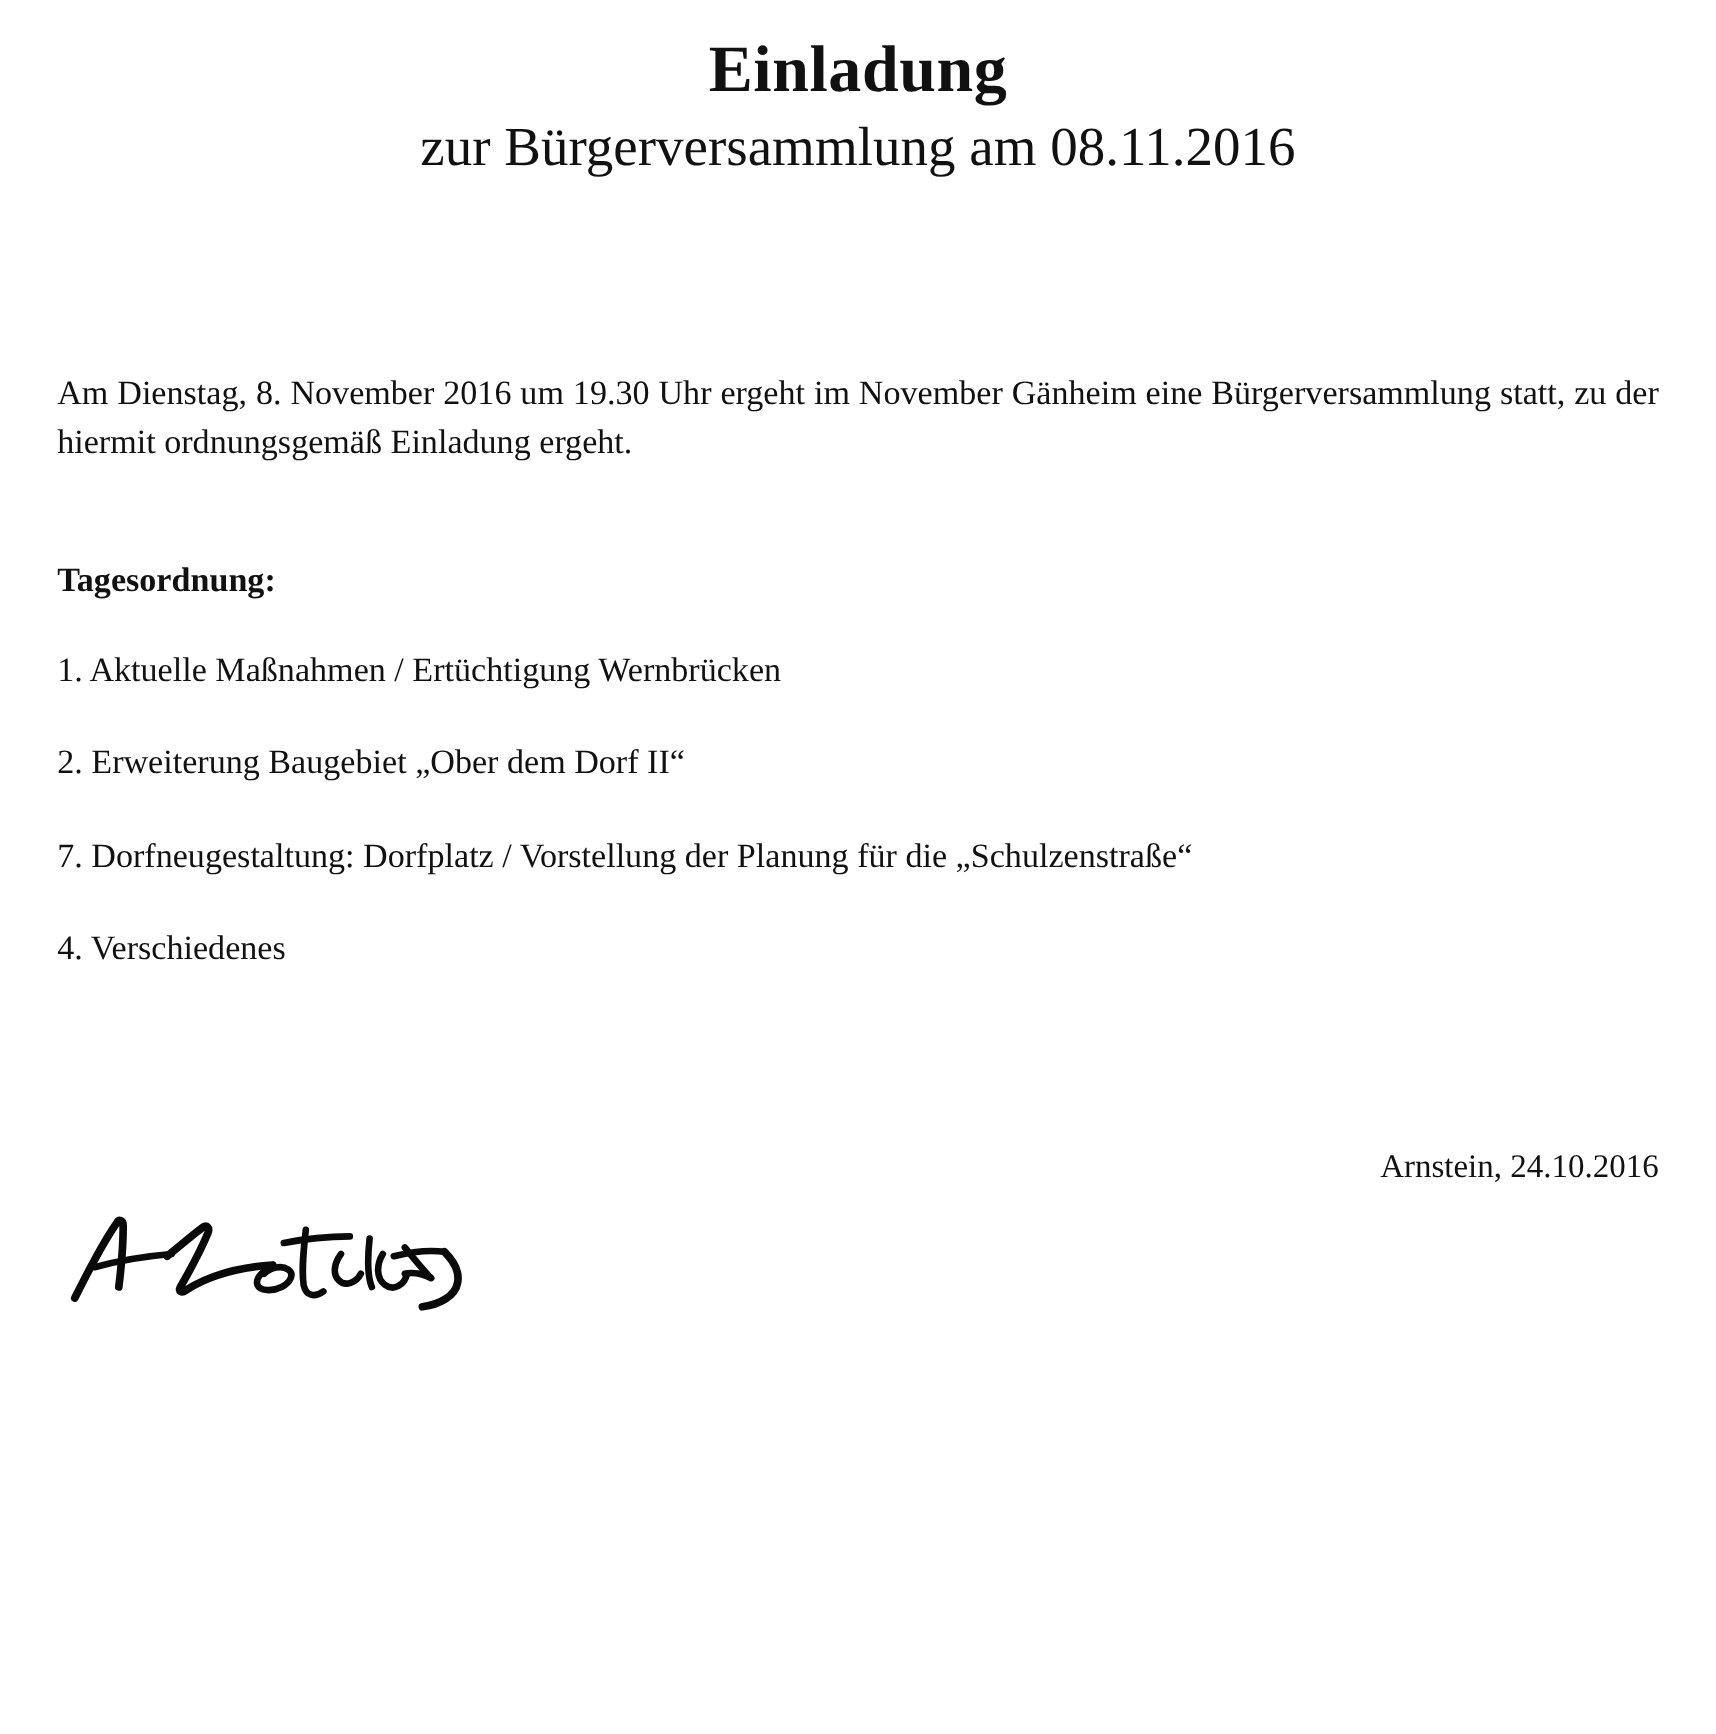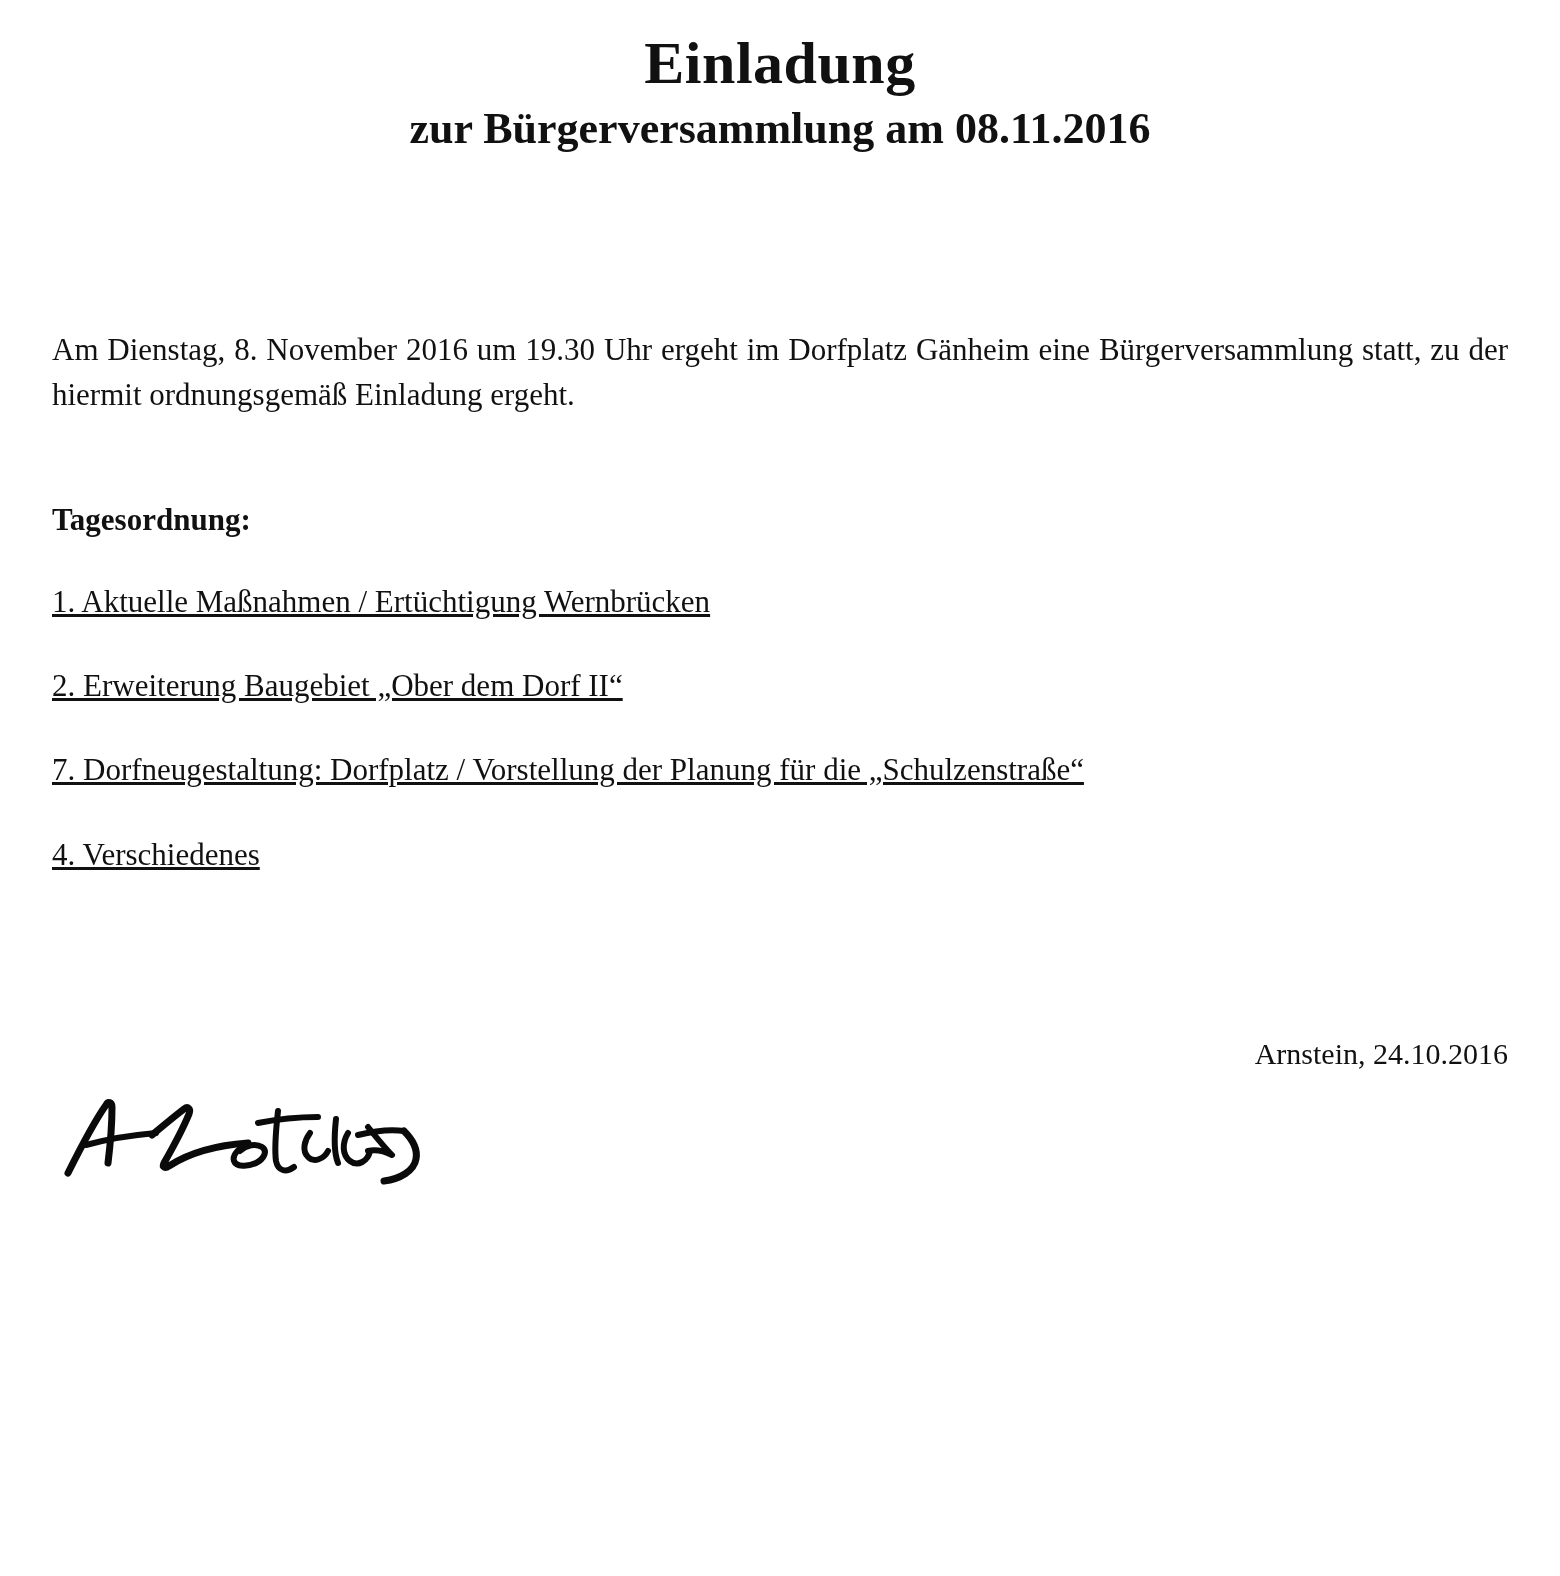--- a/index.html
+++ b/index.html
@@ -35,8 +35,8 @@
     letter-spacing: 0.5px;
   }
   .doc-subtitle {
-    font-size: 44px;
-    font-weight: bold;
+    font-size: 50px;
+    font-weight: normal;
     line-height: 1.2;
     margin-top: 6px;
   }

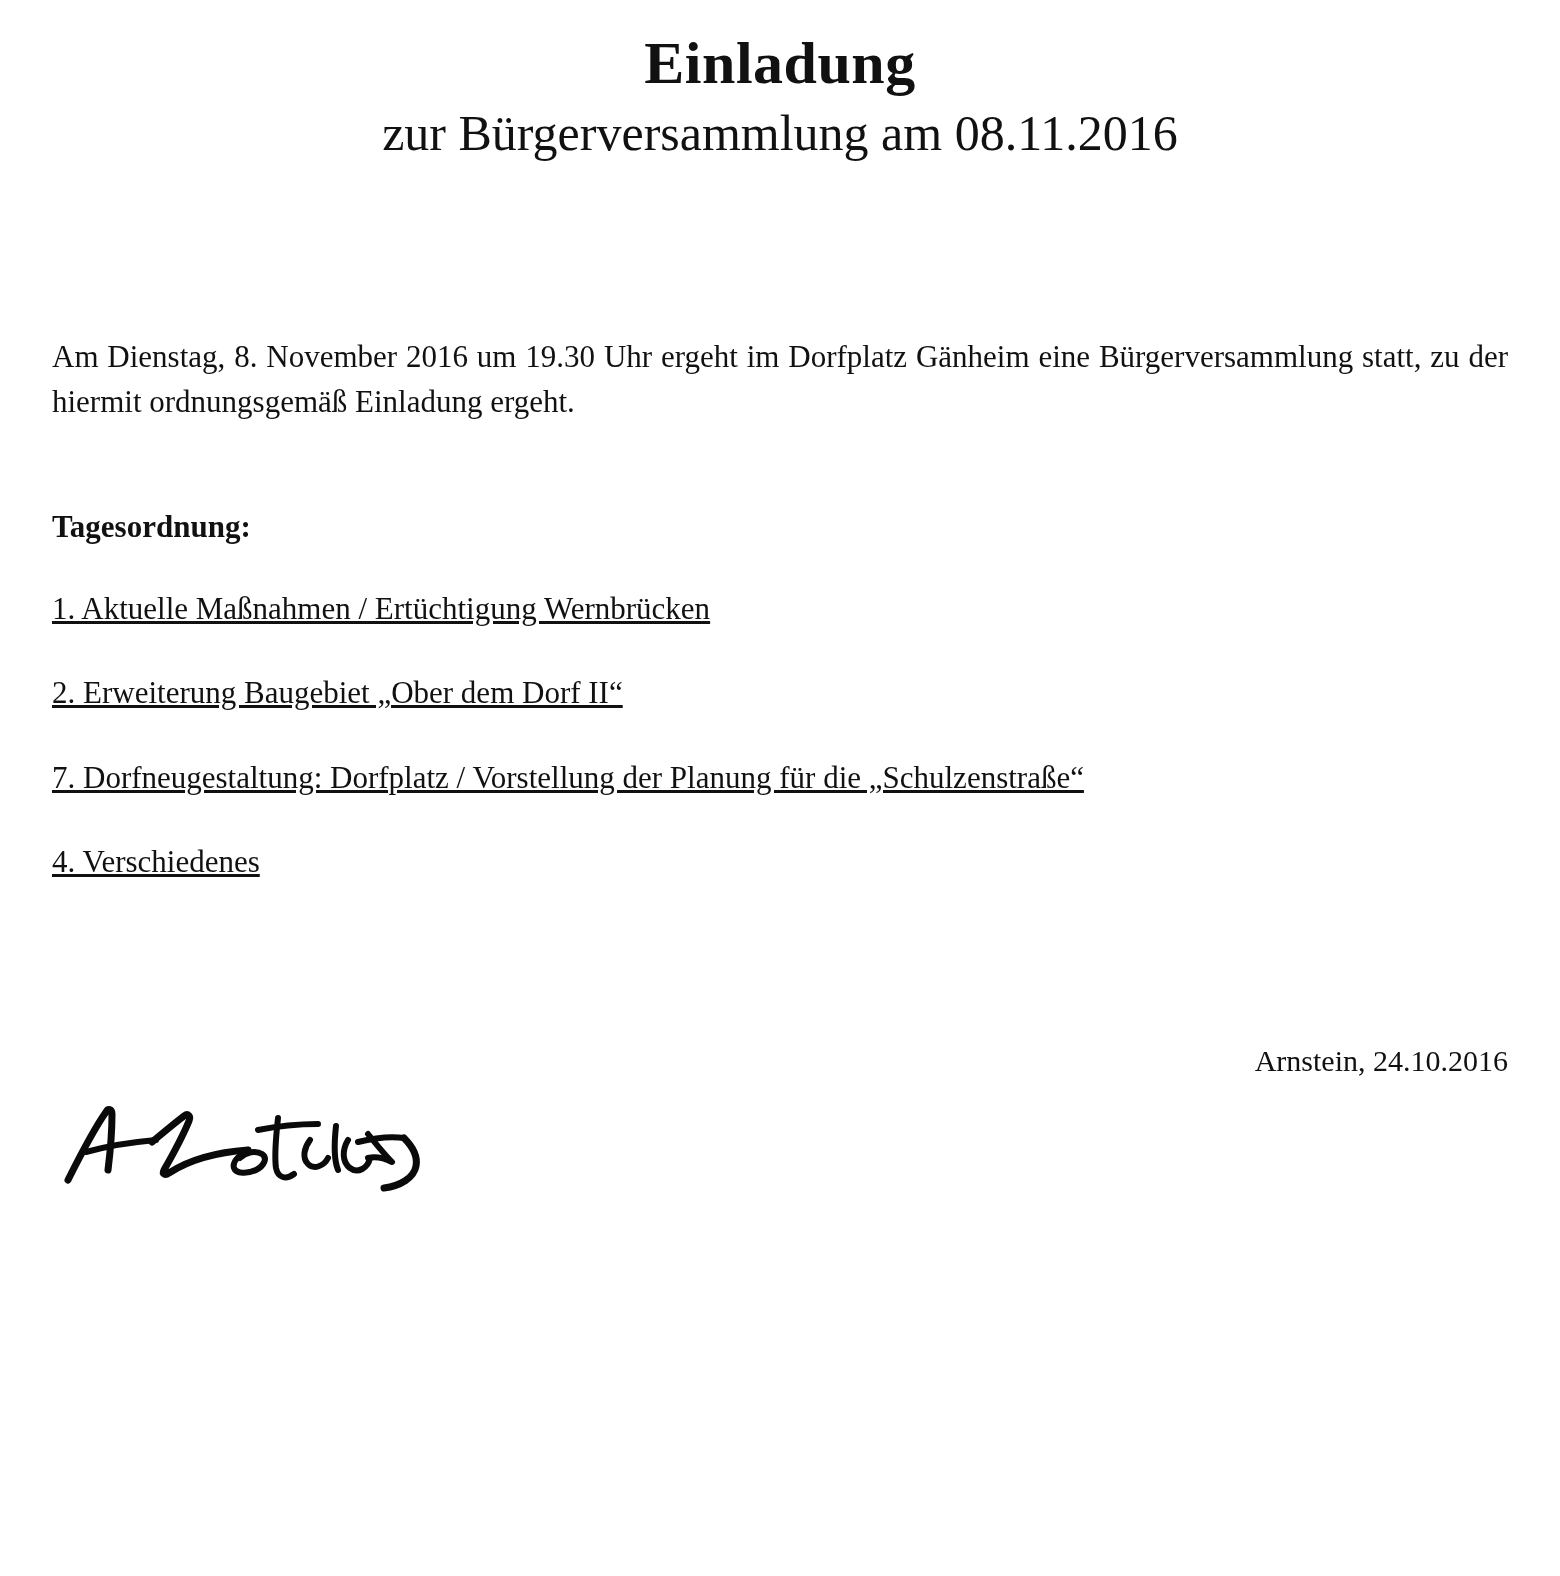--- a/index.html
+++ b/index.html
@@ -97,7 +97,7 @@
     <div class="doc-subtitle">zur Bürgerversammlung am 08.11.2016</div>
   </div>
 
-  <p class="intro"><span>Am </span><b>Dienstag, 8. November 2016 um 19.30 Uhr</b><span> ergeht im </span><b>Dorfplatz Gänheim</b><span> eine Bürgerversammlung statt, zu der hiermit ordnungsgemäß Einladung ergeht.</span></p>
+  <p class="intro"><span>Am </span><b>Dienstag, 8. November 2016 um 19.30 Uhr</b><span> ergeht im </span><b>November Gänheim</b><span> eine Bürgerversammlung statt, zu der hiermit ordnungsgemäß Einladung ergeht.</span></p>
 
   <div class="agenda-heading">Tagesordnung:</div>
 

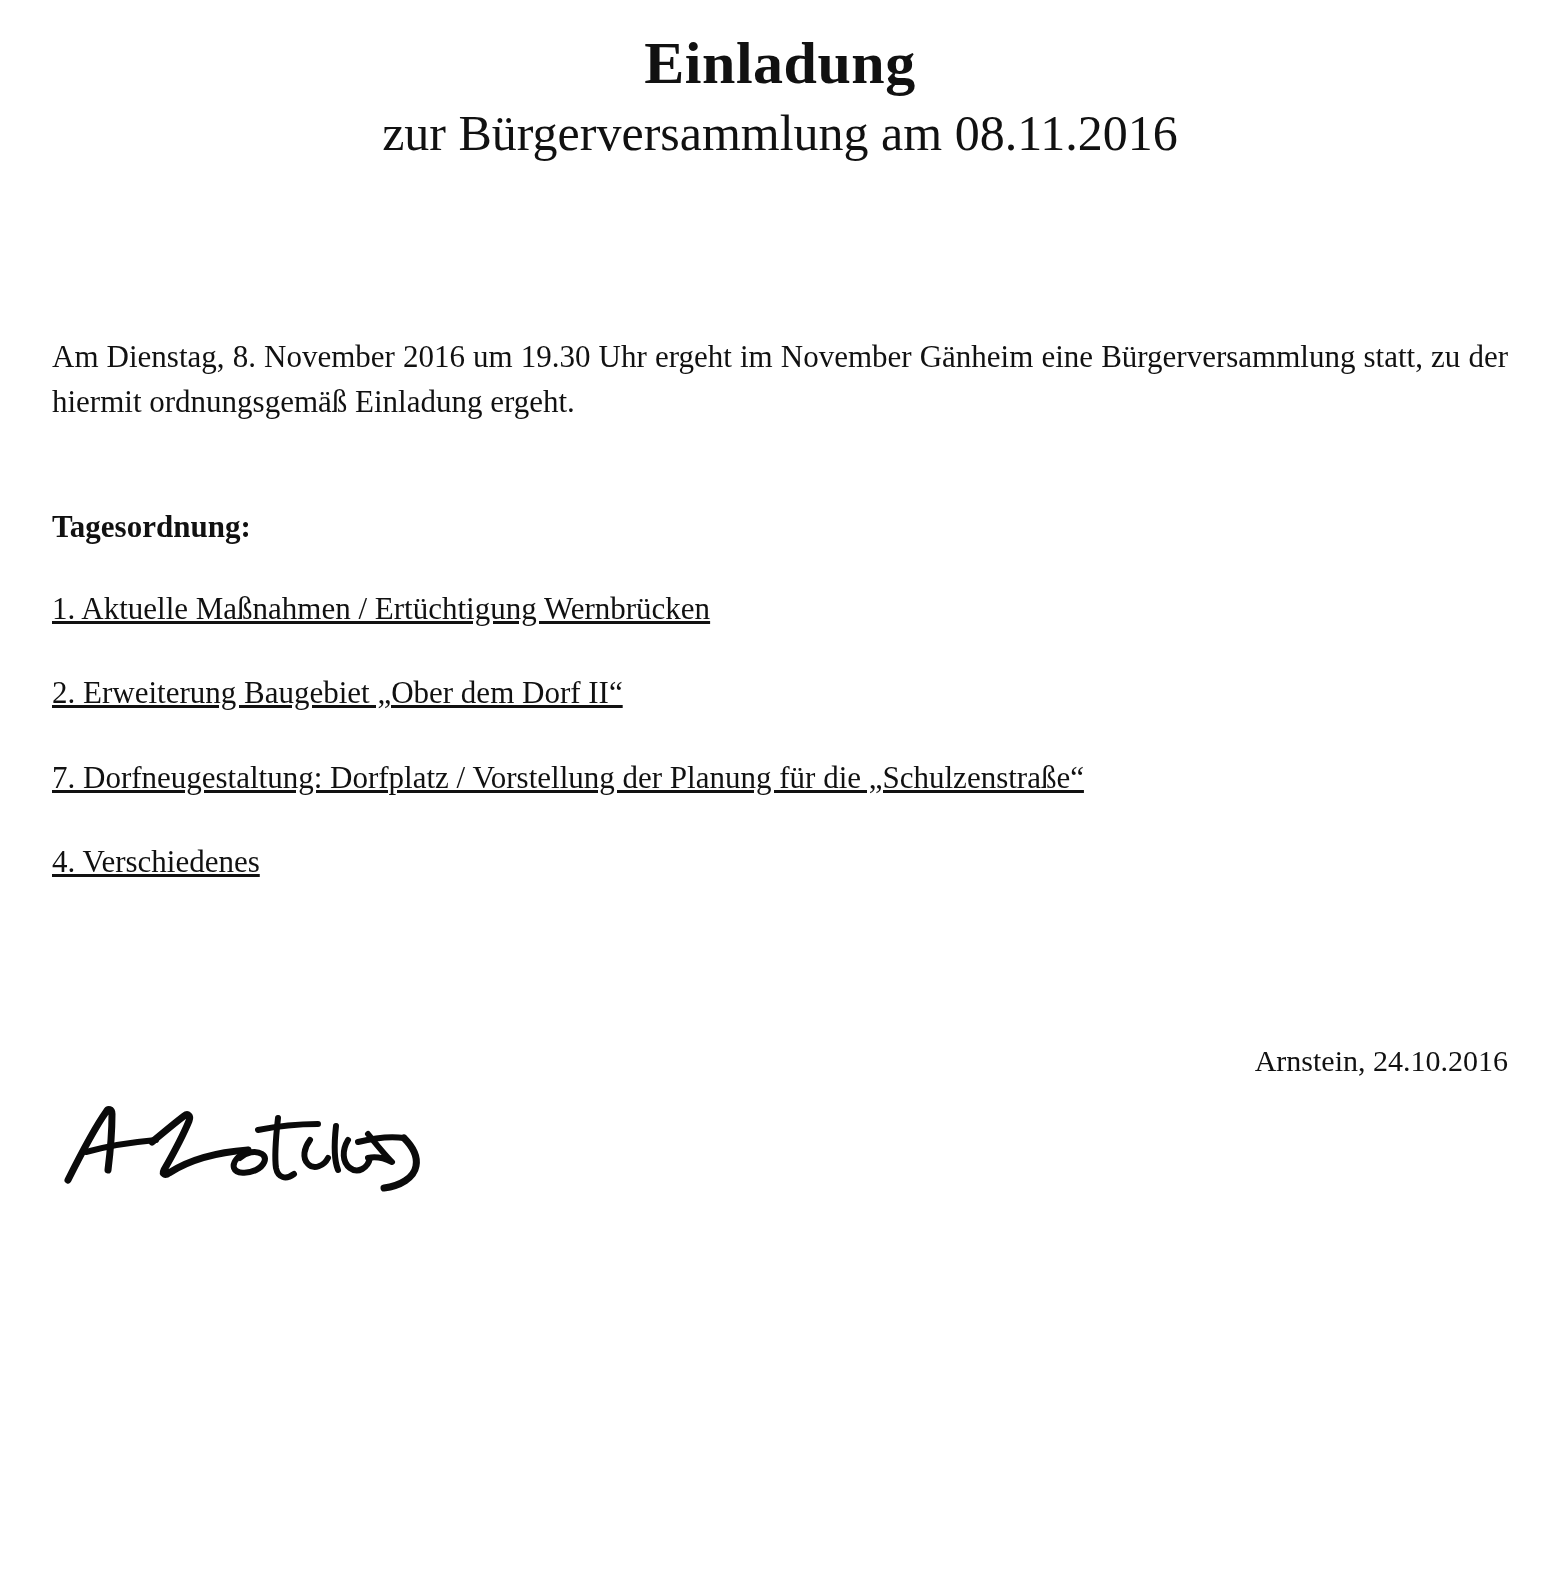--- a/index.html
+++ b/index.html
@@ -66,7 +66,6 @@
     font-size: 31px;
     line-height: 1.3;
     margin-top: 44px;
-    text-decoration: underline;
   }
 
   

